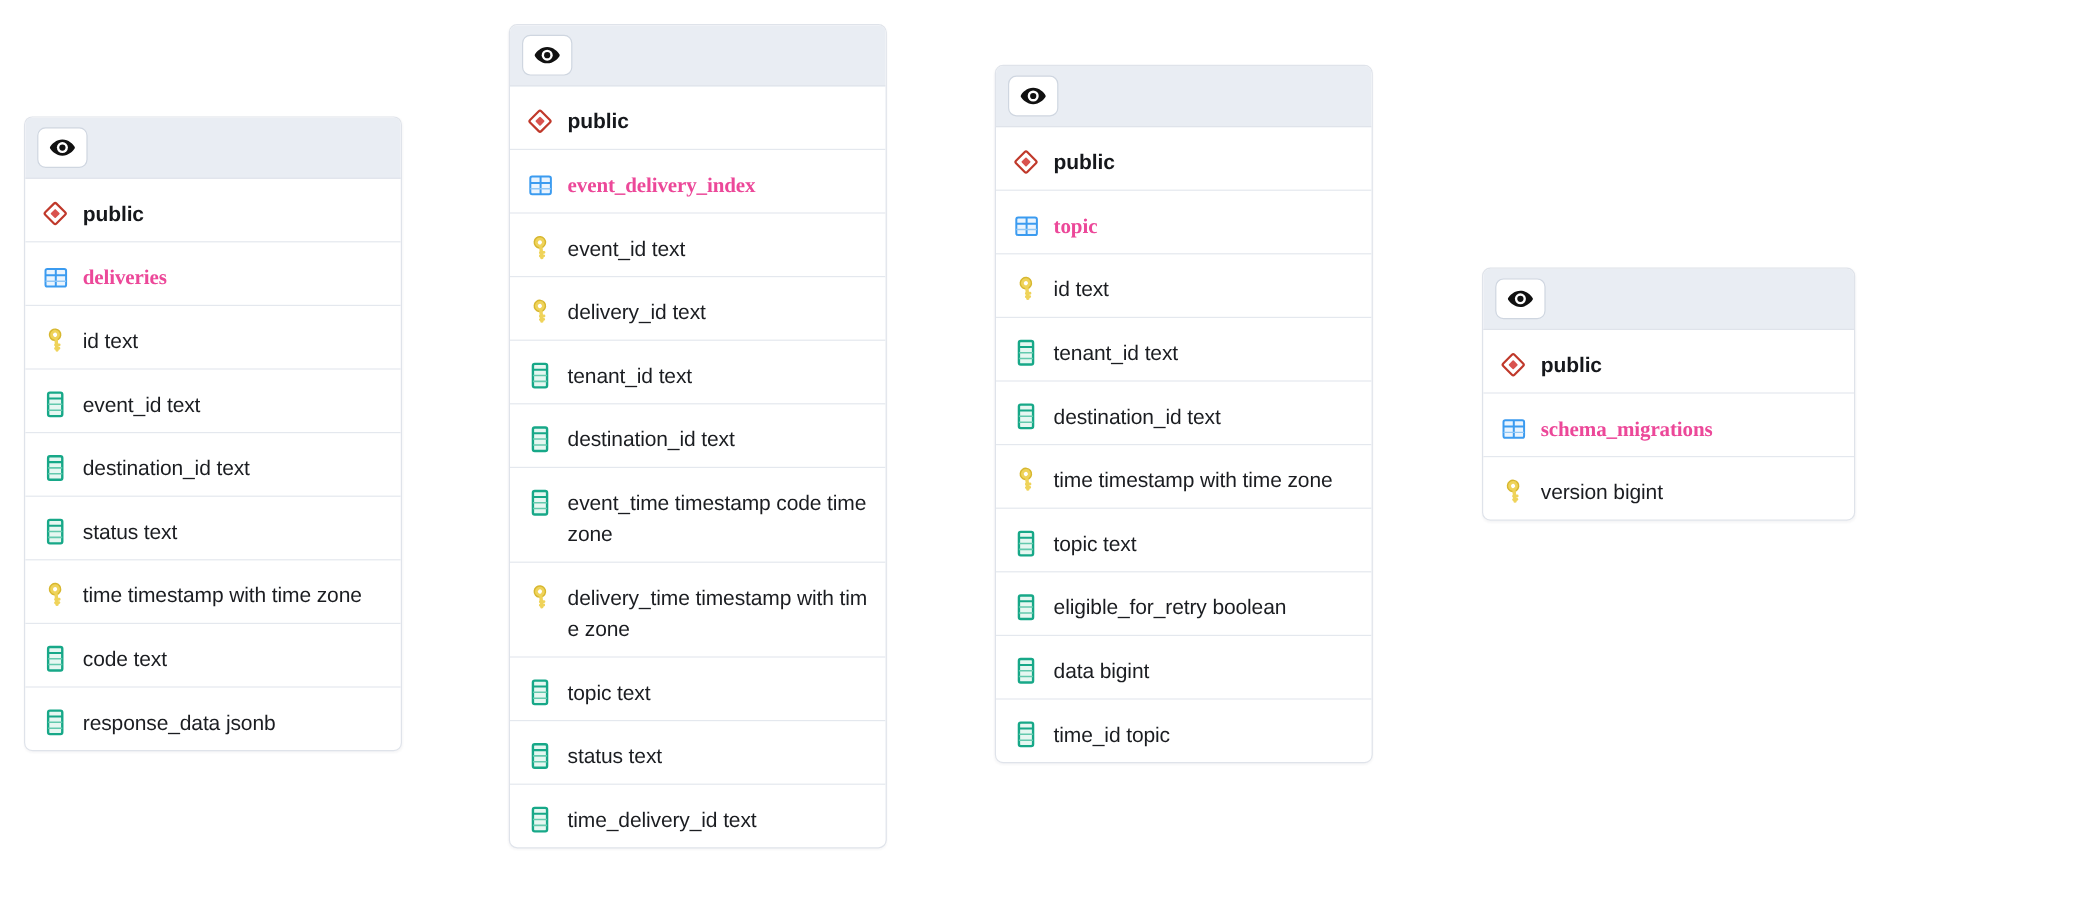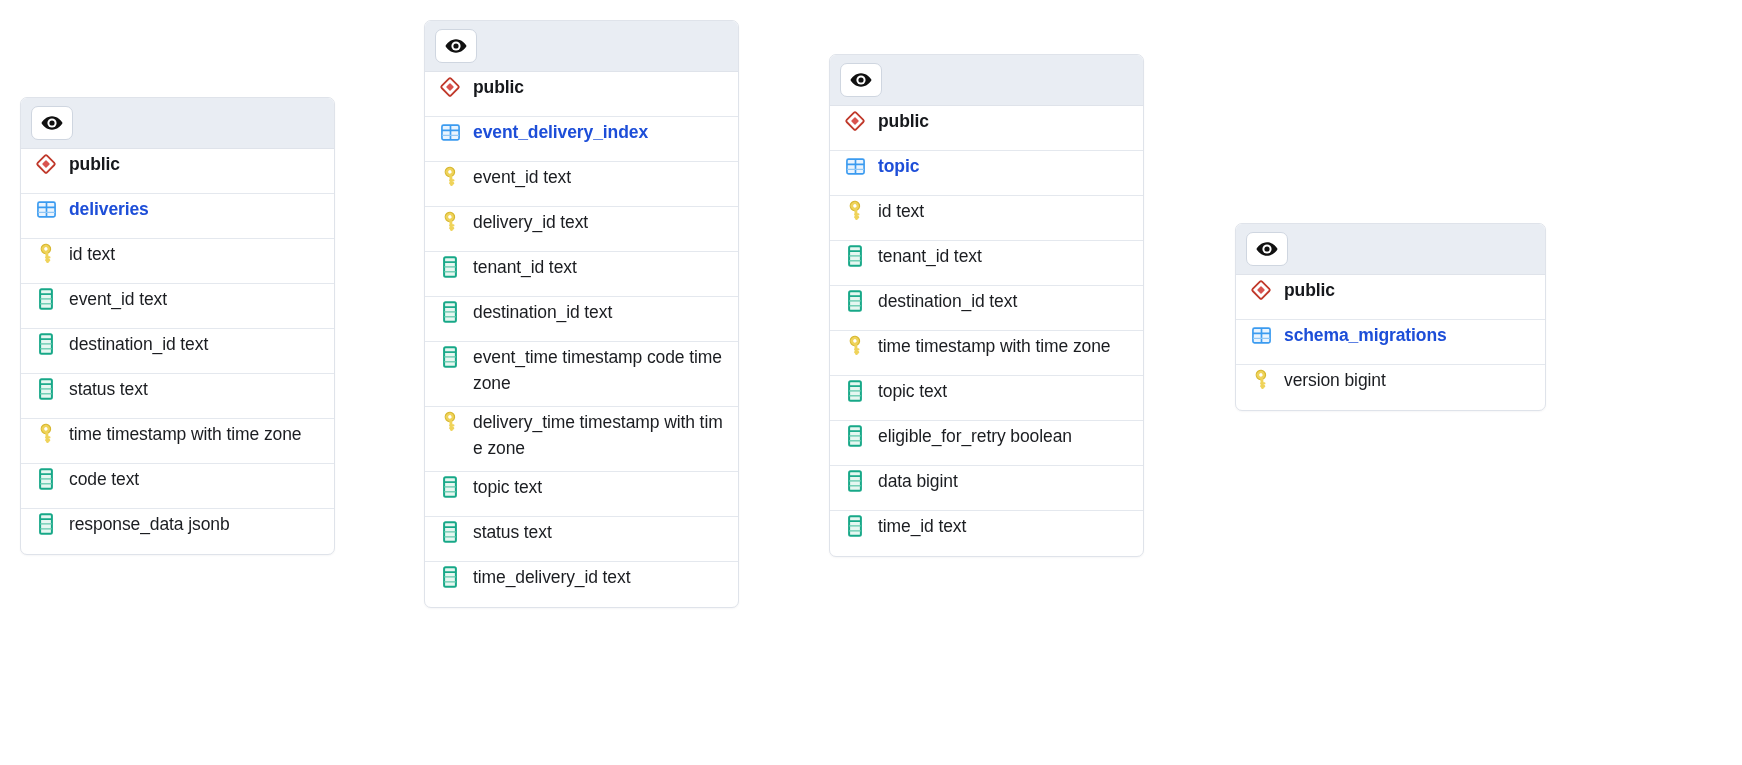--- a/index.html
+++ b/index.html
@@ -45,7 +45,7 @@
     display:flex;
     align-items:flex-start;
     border-bottom:1px solid #e4e8ee;
-    padding:2px 12px 10px 14px;
+    padding:16px 12px 10px 14px;
     box-sizing:border-box;
     min-height:45px;
   }

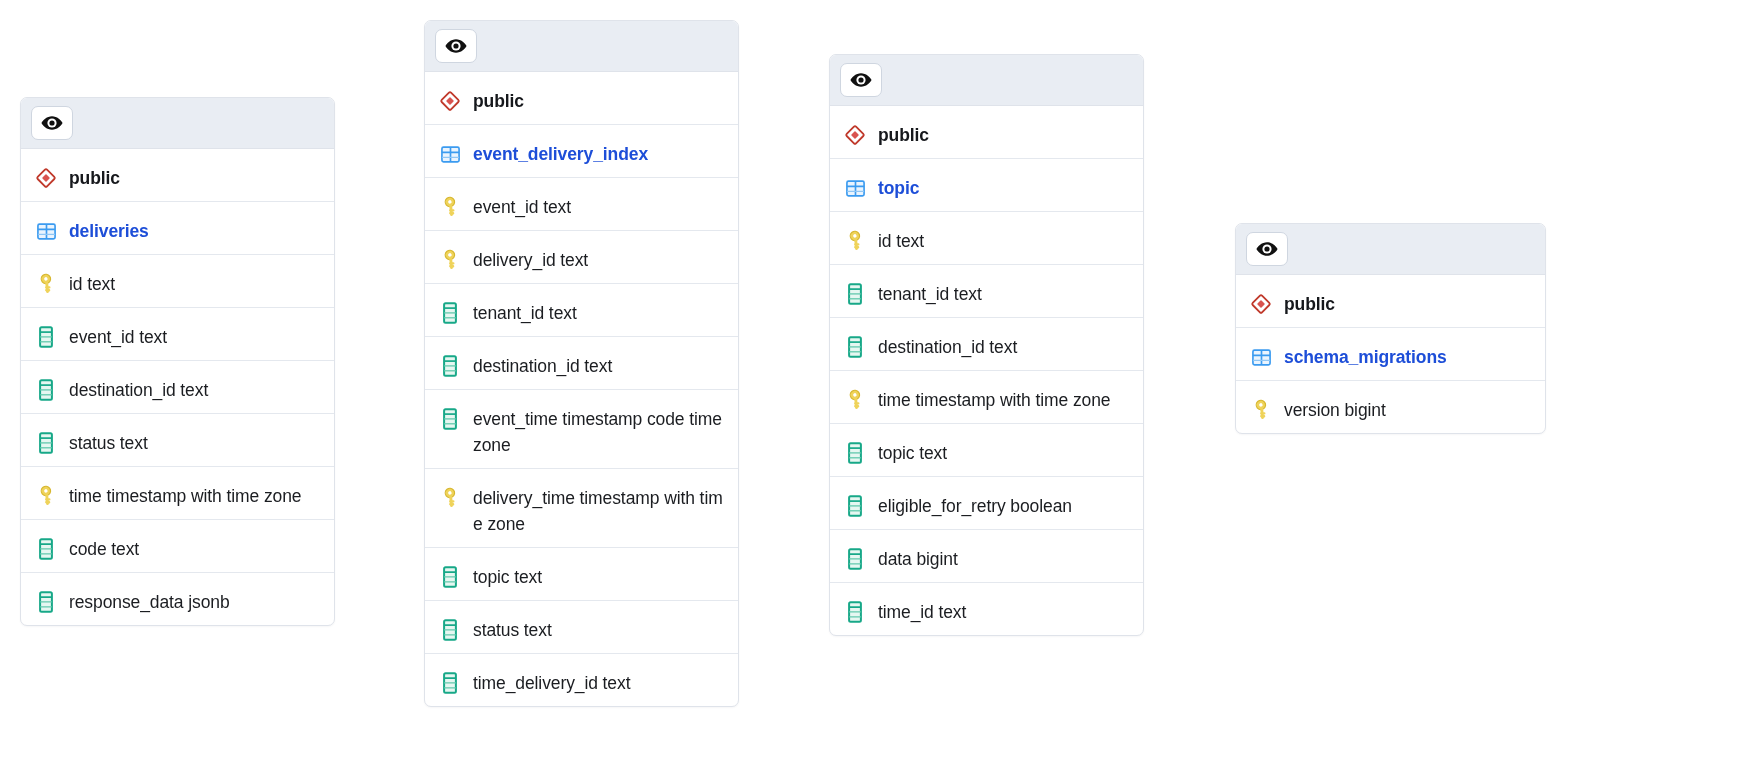--- a/index.html
+++ b/index.html
@@ -65,7 +65,7 @@
     overflow-wrap:anywhere;
     letter-spacing:-0.1px;
   }
-  .row.strong .txt{font-weight:700;color:#1d4ed8;}
+  .row.strong .txt{font-weight:700;color:#ec4899;font-family:Liberation Serif, serif;}
   .row.schema .txt{font-weight:700;color:#16181c;}
 
   svg{display:block;}

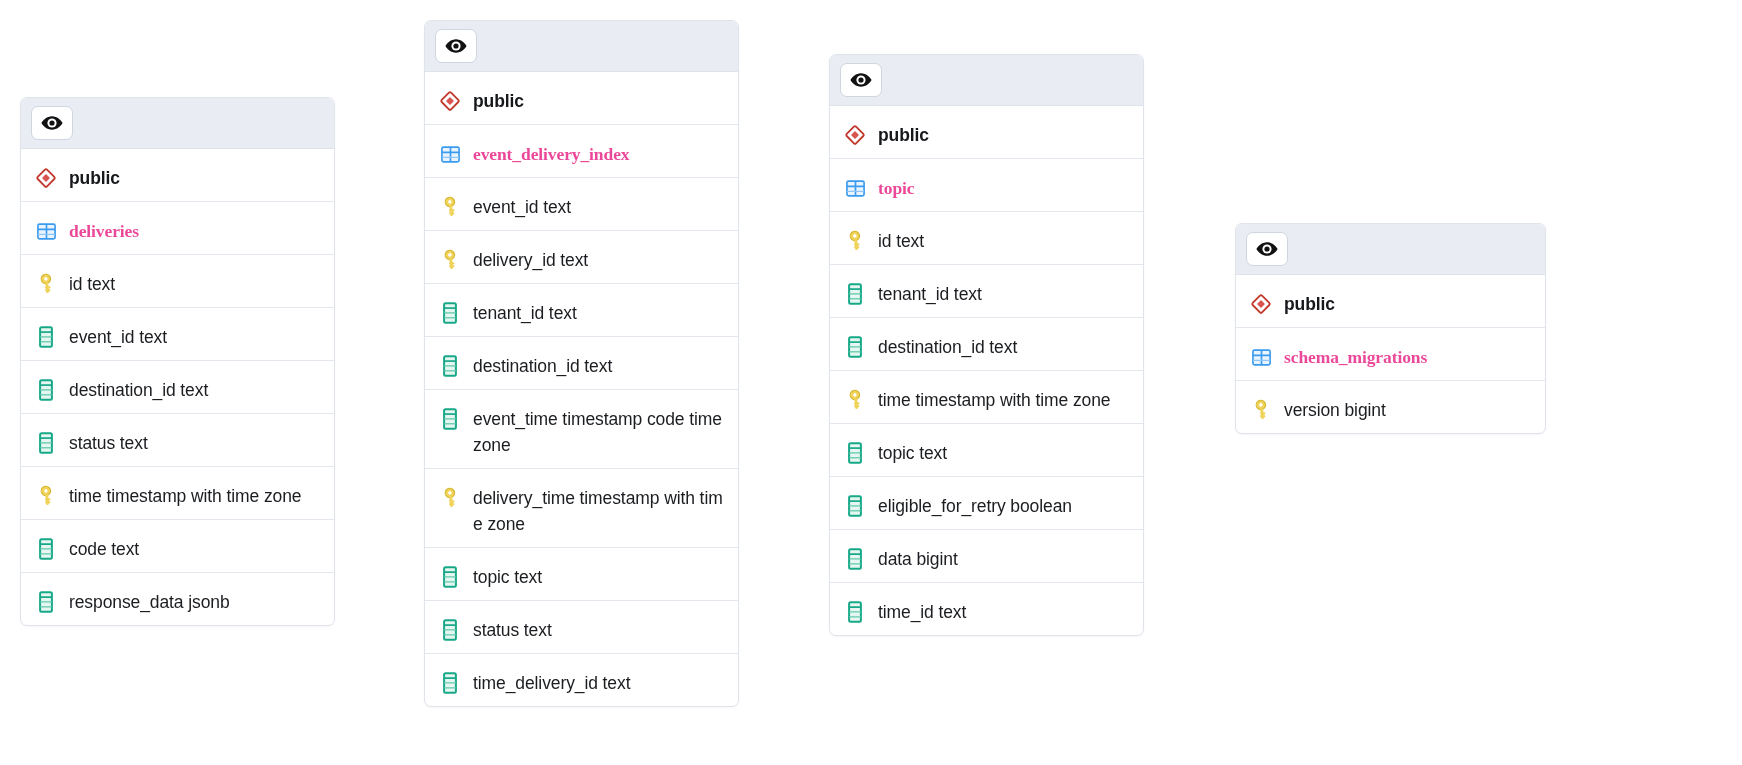--- a/index.html
+++ b/index.html
@@ -462,7 +462,7 @@
             <line x1="2.1" y1="16.8" x2="13.9" y2="16.8" stroke="#63c9ad" stroke-width="1.3"></line>
           </svg>
         </span>
-        <span class="txt">time_id text</span>
+        <span class="txt">time_id topic</span>
       </div>
     </div>
     <div class="card" style="left: 1235px; top: 223px; width: 311px;">

